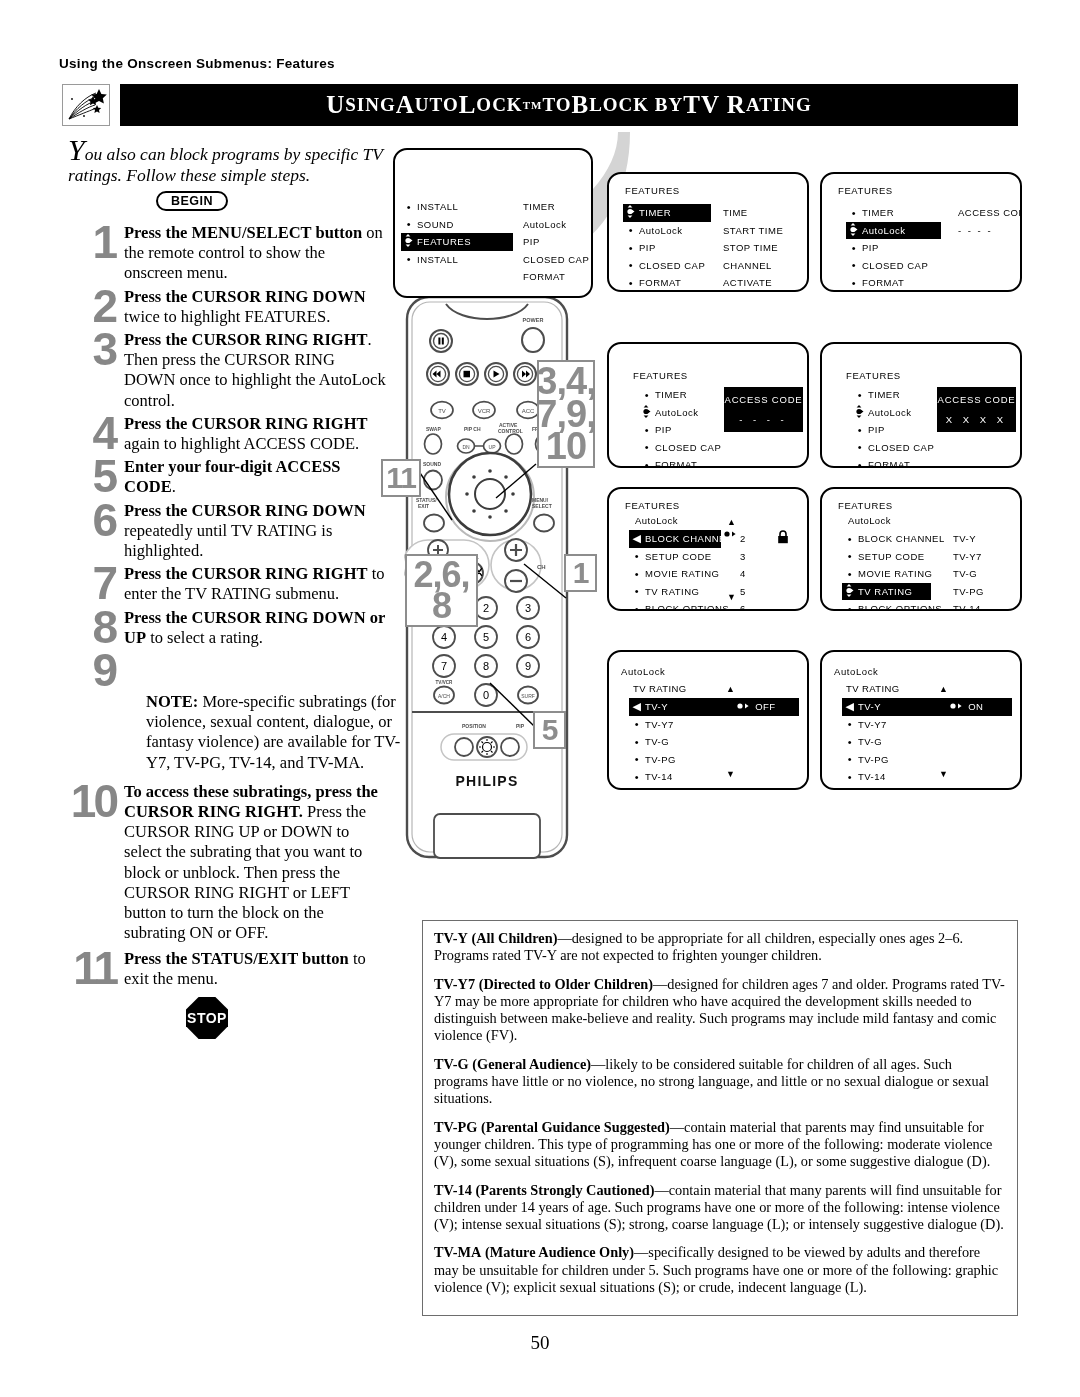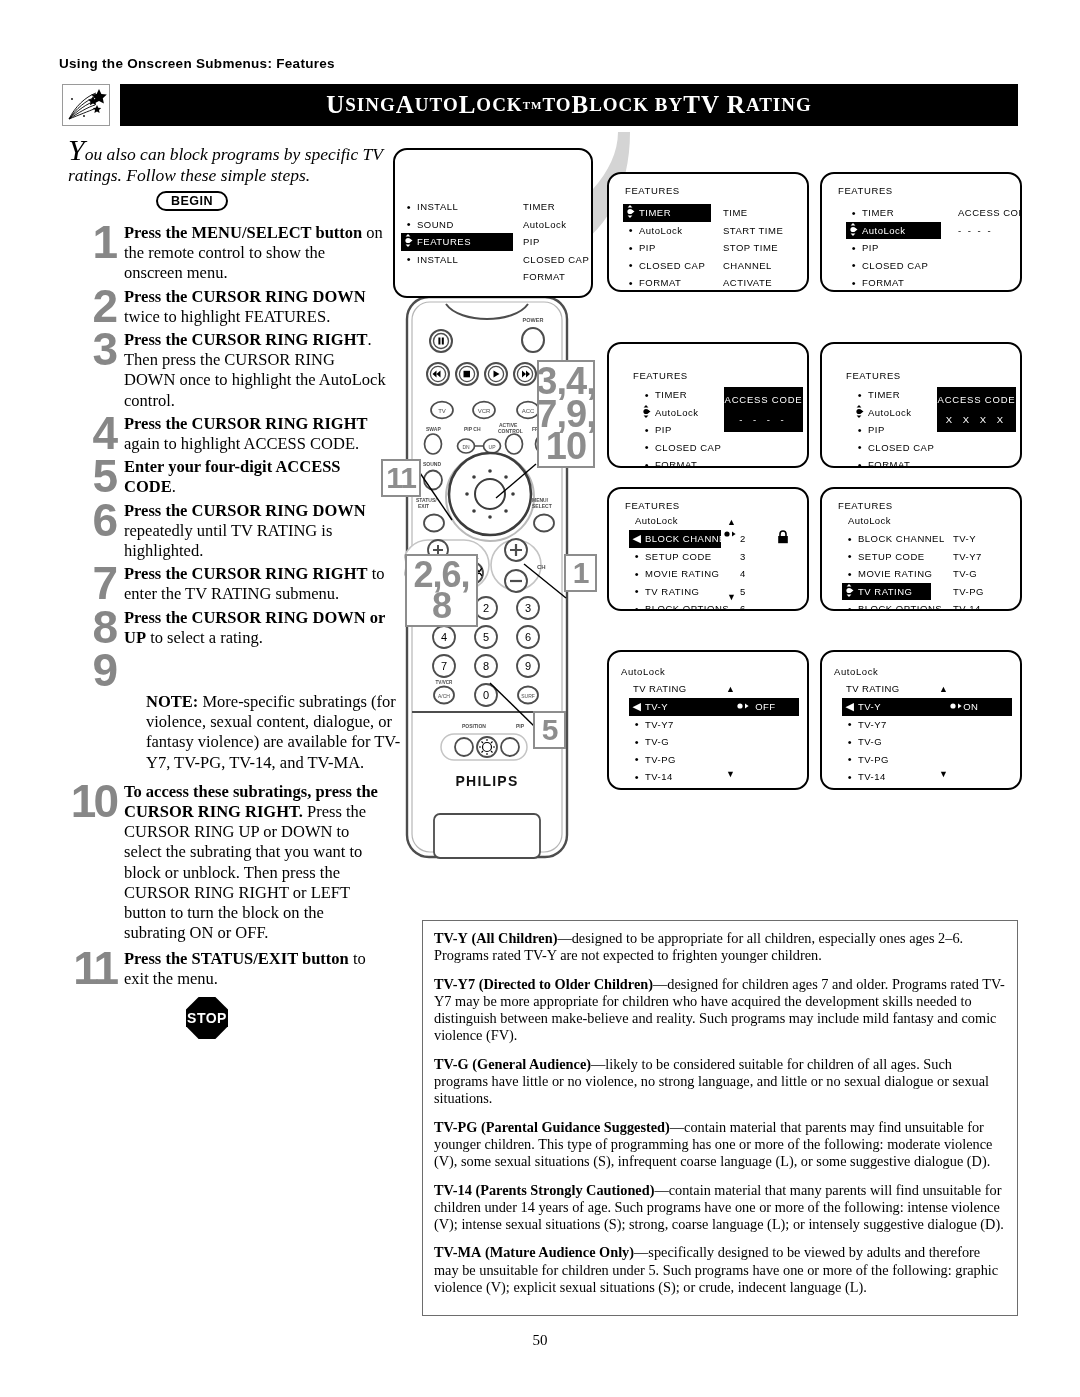--- a/index.html
+++ b/index.html
@@ -804,7 +804,7 @@
             <path d="M9 1.4 l3.6 2.6 -3.6 2.6z" fill="#fff"></path>
           </svg>
       </span>
-      <span style="">ON</span>
+      <span style="margin-left:5px">ON</span>
     </div>
     <div class="tv-row">
         <span class="bullet">•</span>

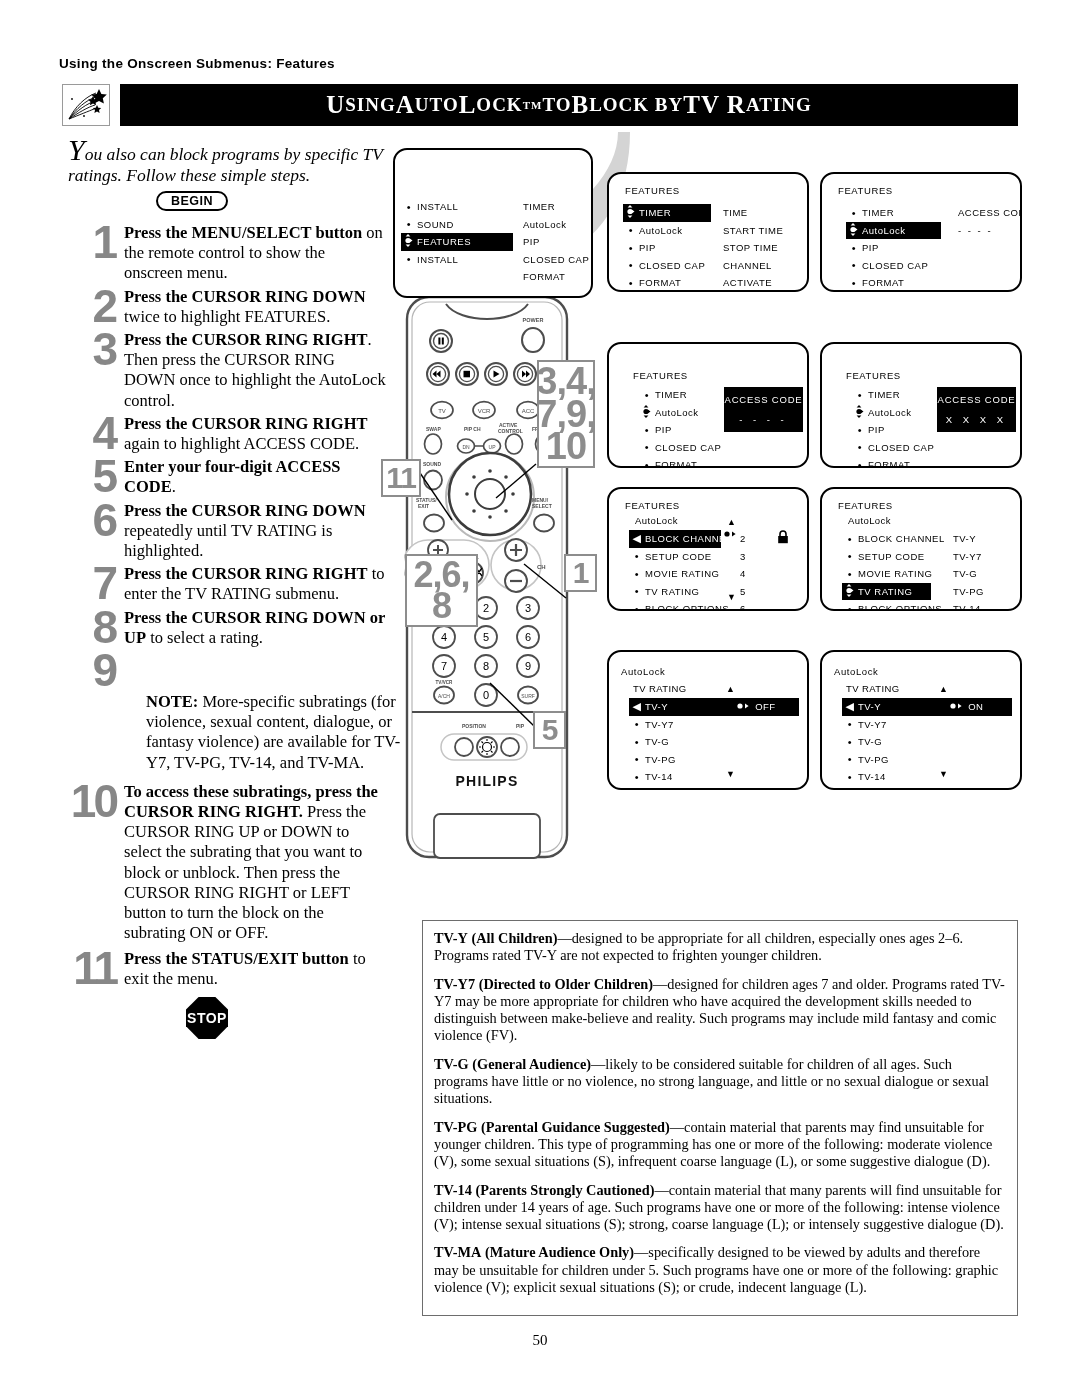--- a/index.html
+++ b/index.html
@@ -180,7 +180,7 @@
 
   .page-no {
     position: absolute; left: 0; top: 1332px; width: 1080px;
-    text-align: center; font-size: 15px;
+    text-align: center; font-size: 19px;
   }
 </style>
 </head>

